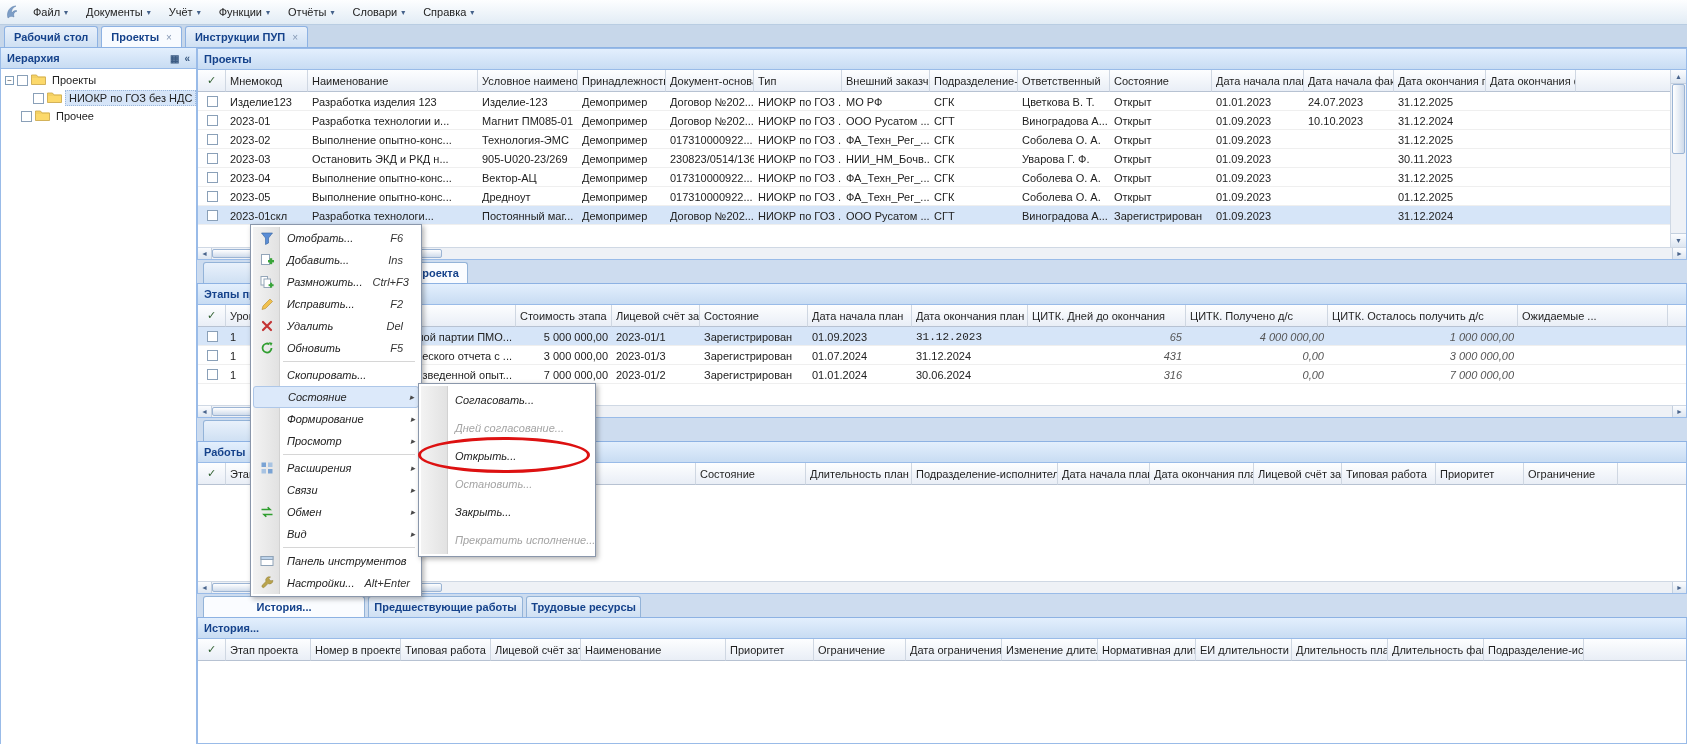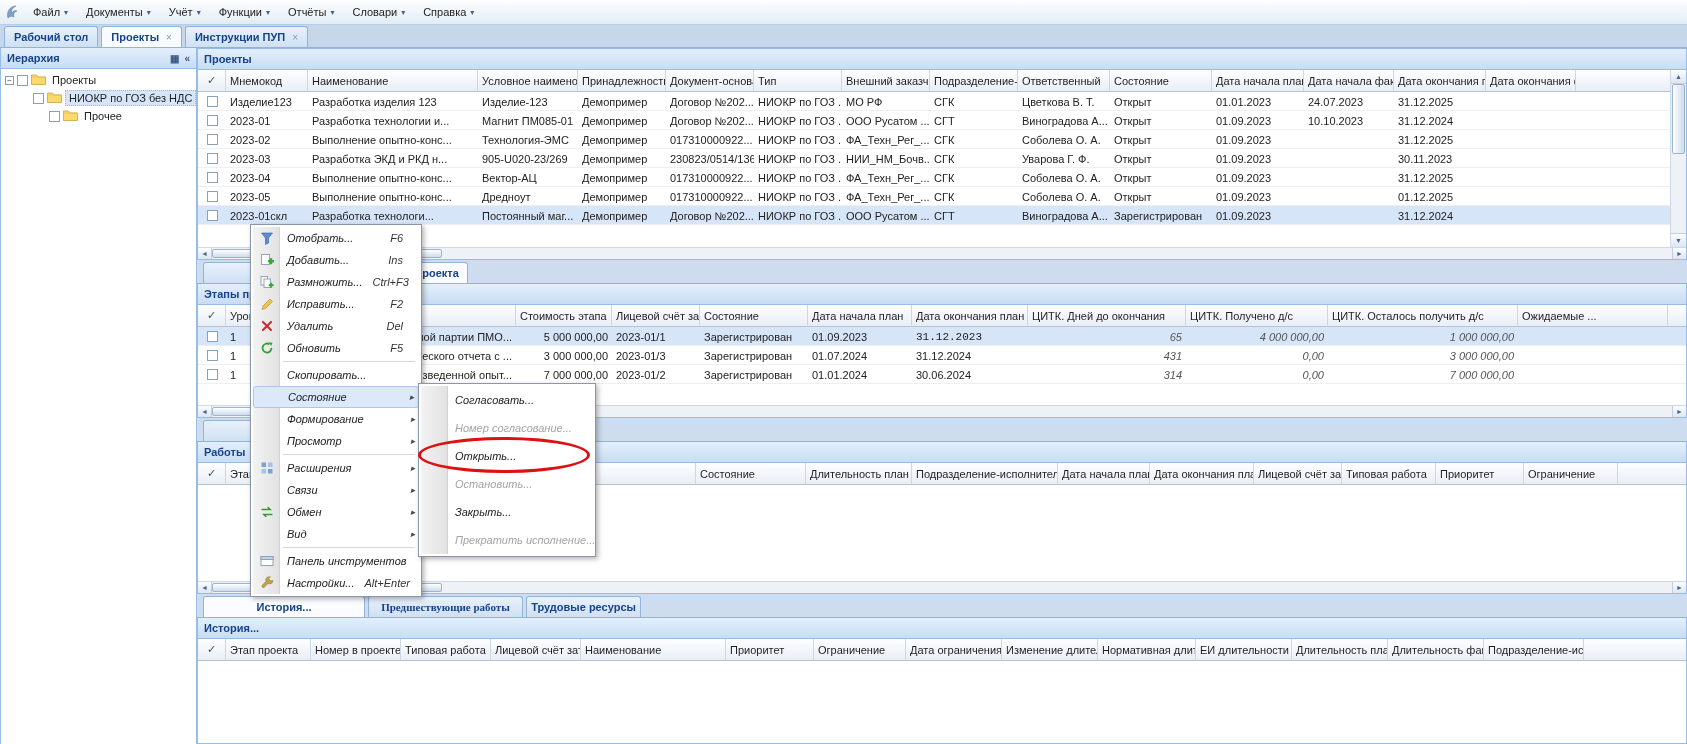--- a/index.html
+++ b/index.html
@@ -192,7 +192,7 @@
             </svg></span>
           <span class="tree-label sel">НИОКР по ГОЗ без НДС</span>
         </div>
-        <div class="tree-row" style="padding-left: 36px;">
+        <div class="tree-row" style="padding-left: 8px;">
           <span class="expander-space"></span>
           <span class="cb"></span>
           <span class="folder"><svg width="15" height="12">

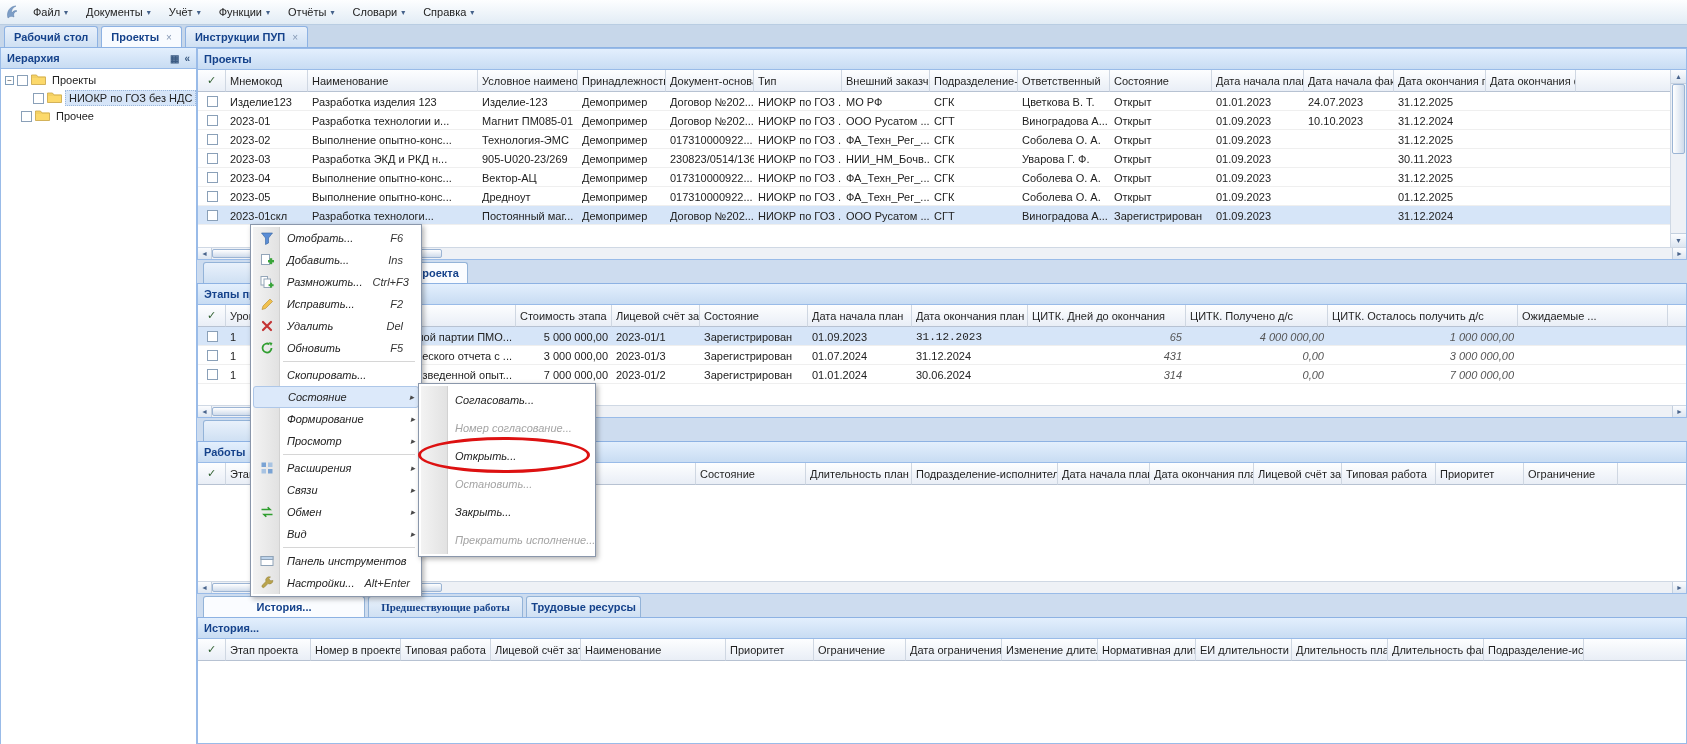--- a/index.html
+++ b/index.html
@@ -292,7 +292,7 @@
                 <span class="cb"></span>
               </div>
               <div class="gcell" style="width: 82px;">2023-03</div>
-              <div class="gcell" style="width: 170px;">Разработка ЭКД и РКД н...</div>
+              <div class="gcell" style="width: 170px;">Остановить ЭКД и РКД н...</div>
               <div class="gcell" style="width: 100px;">905-U020-23/269</div>
               <div class="gcell" style="width: 88px;">Демопример</div>
               <div class="gcell" style="width: 88px;">230823/0514/136</div>

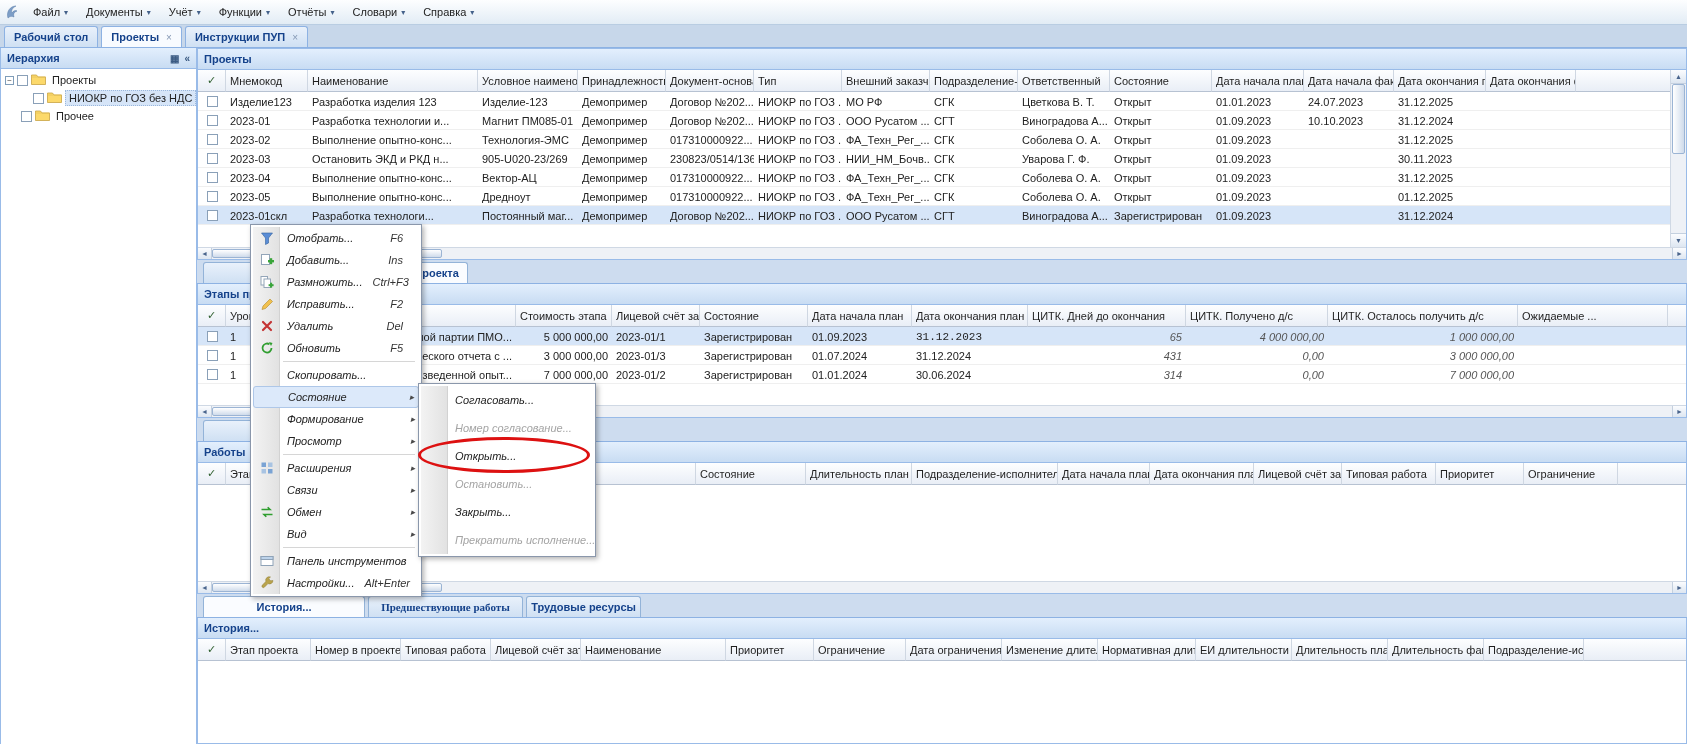--- a/index.html
+++ b/index.html
@@ -450,7 +450,7 @@
               <div class="gcell" style="width: 108px;">Зарегистрирован</div>
               <div class="gcell" style="width: 104px;">01.01.2024</div>
               <div class="gcell" style="width: 116px;">30.06.2024</div>
-              <div class="gcell ital" style="width: 158px; text-align: right;">314</div>
+              <div class="gcell ital" style="width: 158px; text-align: right;">316</div>
               <div class="gcell ital" style="width: 142px; text-align: right;">0,00</div>
               <div class="gcell ital" style="width: 190px; text-align: right;">7 000 000,00</div>
               <div class="gcell" style="width: 150px;"></div>

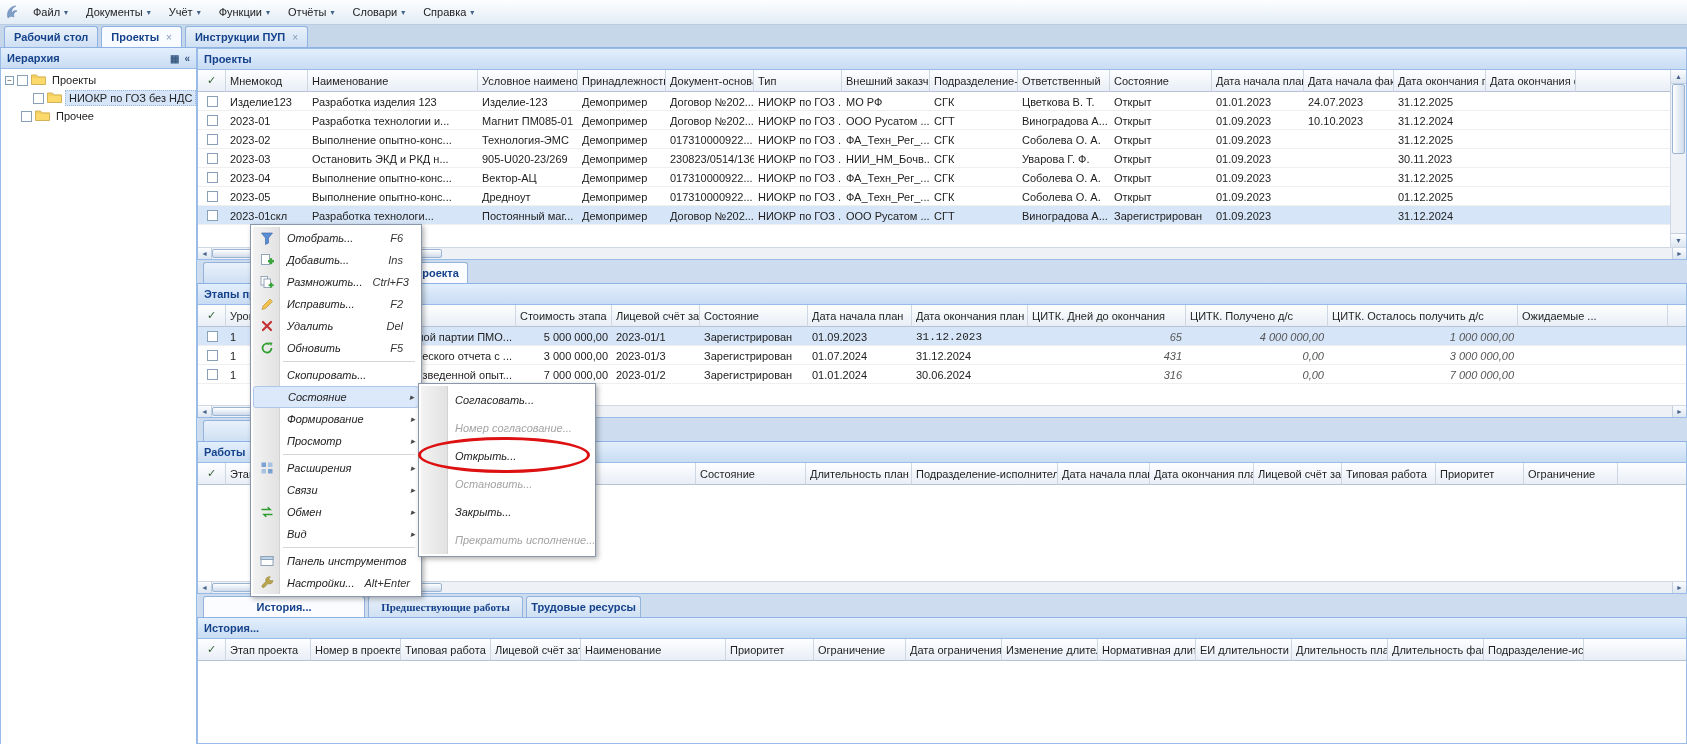--- a/index.html
+++ b/index.html
@@ -664,7 +664,7 @@
     </div>
     <div class="menu-row dis">
       <span class="menu-icon"></span>
-      <span class="menu-label">Номер согласование...</span>
+      <span class="menu-label">Дней согласование...</span>
     </div>
     <div class="menu-row">
       <span class="menu-icon"></span>

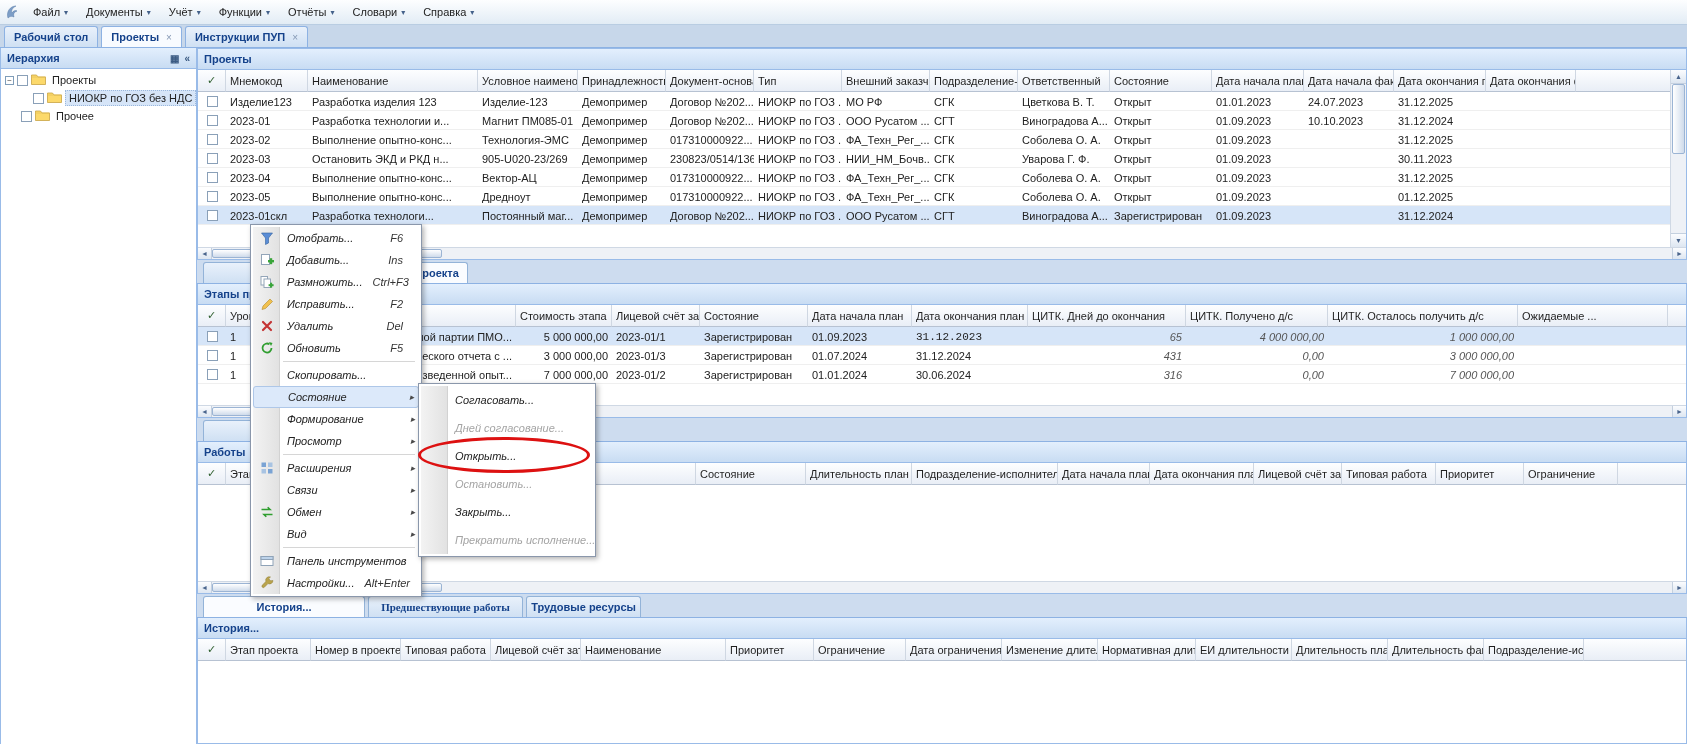--- a/index.html
+++ b/index.html
@@ -506,7 +506,7 @@
         <div class="mtab active" style="width: 162px;">
           <span>История...</span>
         </div>
-        <div class="mtab" style="width: 155px; font-family: Liberation Serif, serif;">
+        <div class="mtab" style="width: 155px;">
           <span>Предшествующие работы</span>
         </div>
         <div class="mtab" style="width: 115px;">

